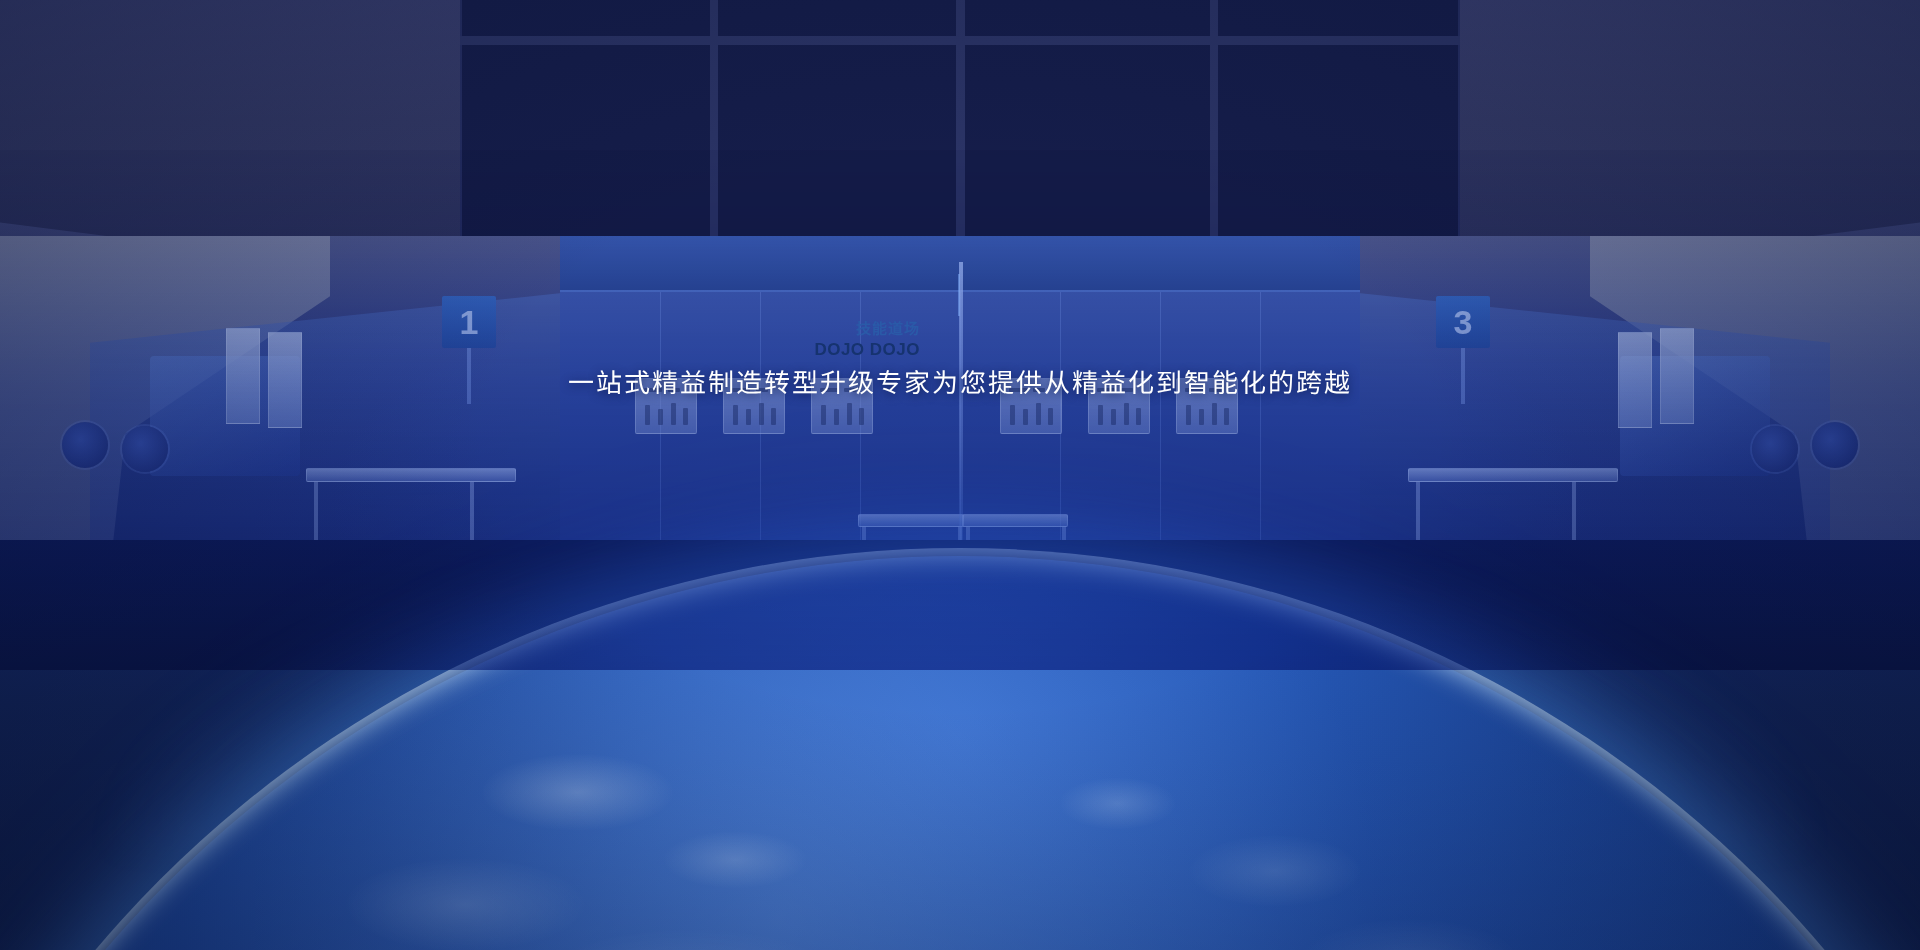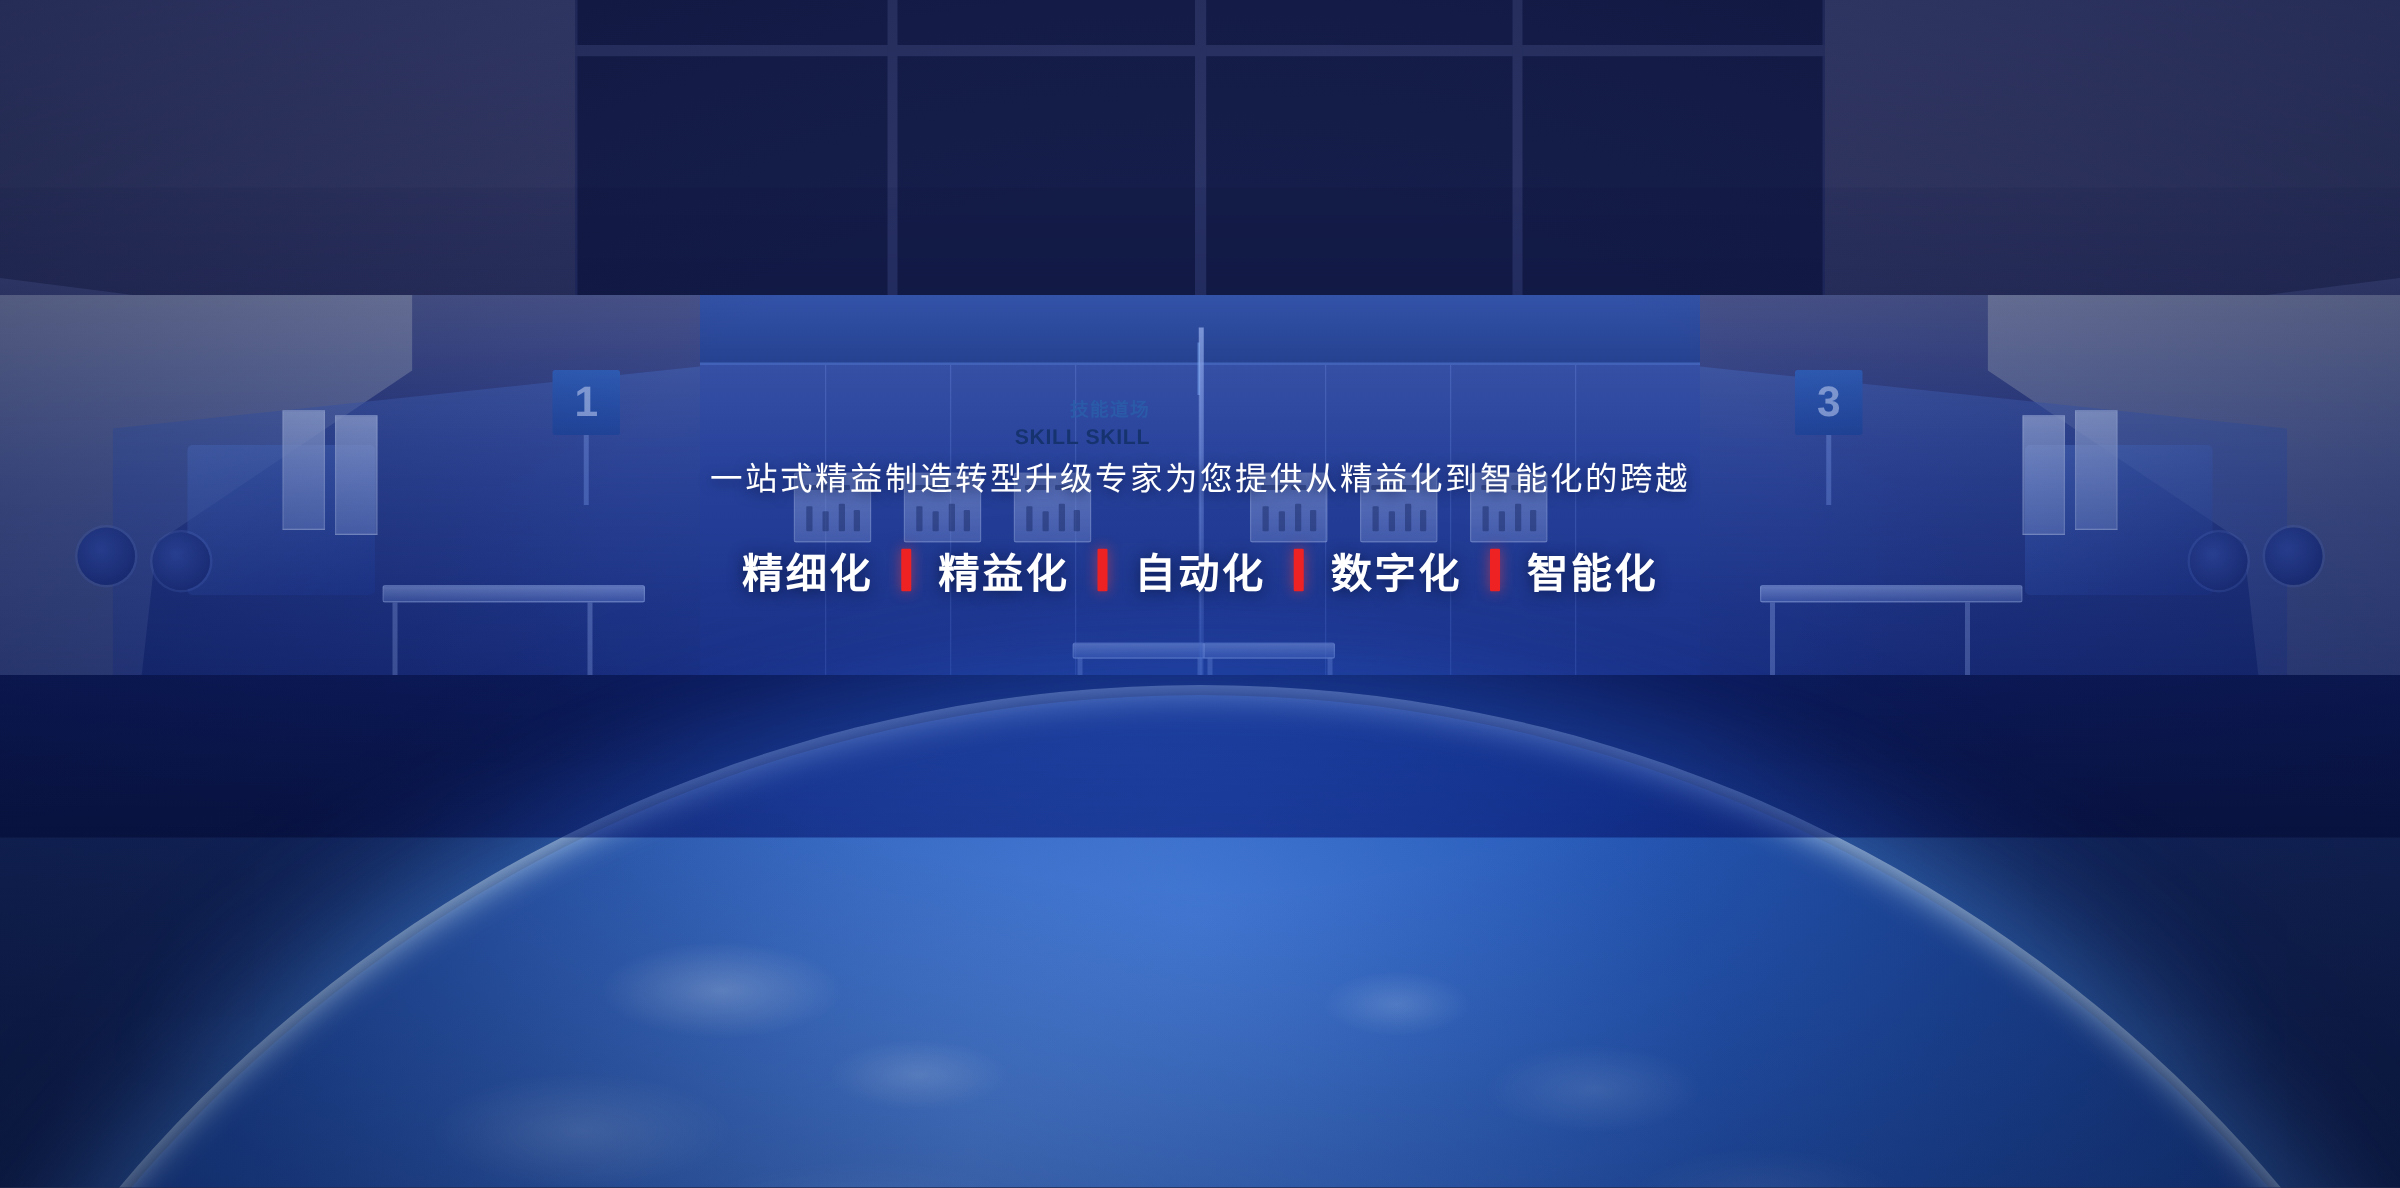--- a/index.html
+++ b/index.html
@@ -392,7 +392,7 @@
 
   <div class="sign" style="left:700px;top:272px;width:220px">
     <div class="cn">技能道场</div>
-    <div class="en">SKILL SKILL</div>
+    <div class="en">DOJO DOJO</div>
   </div>
   <div class="signdiv" style="left:958px;top:274px"></div>
 

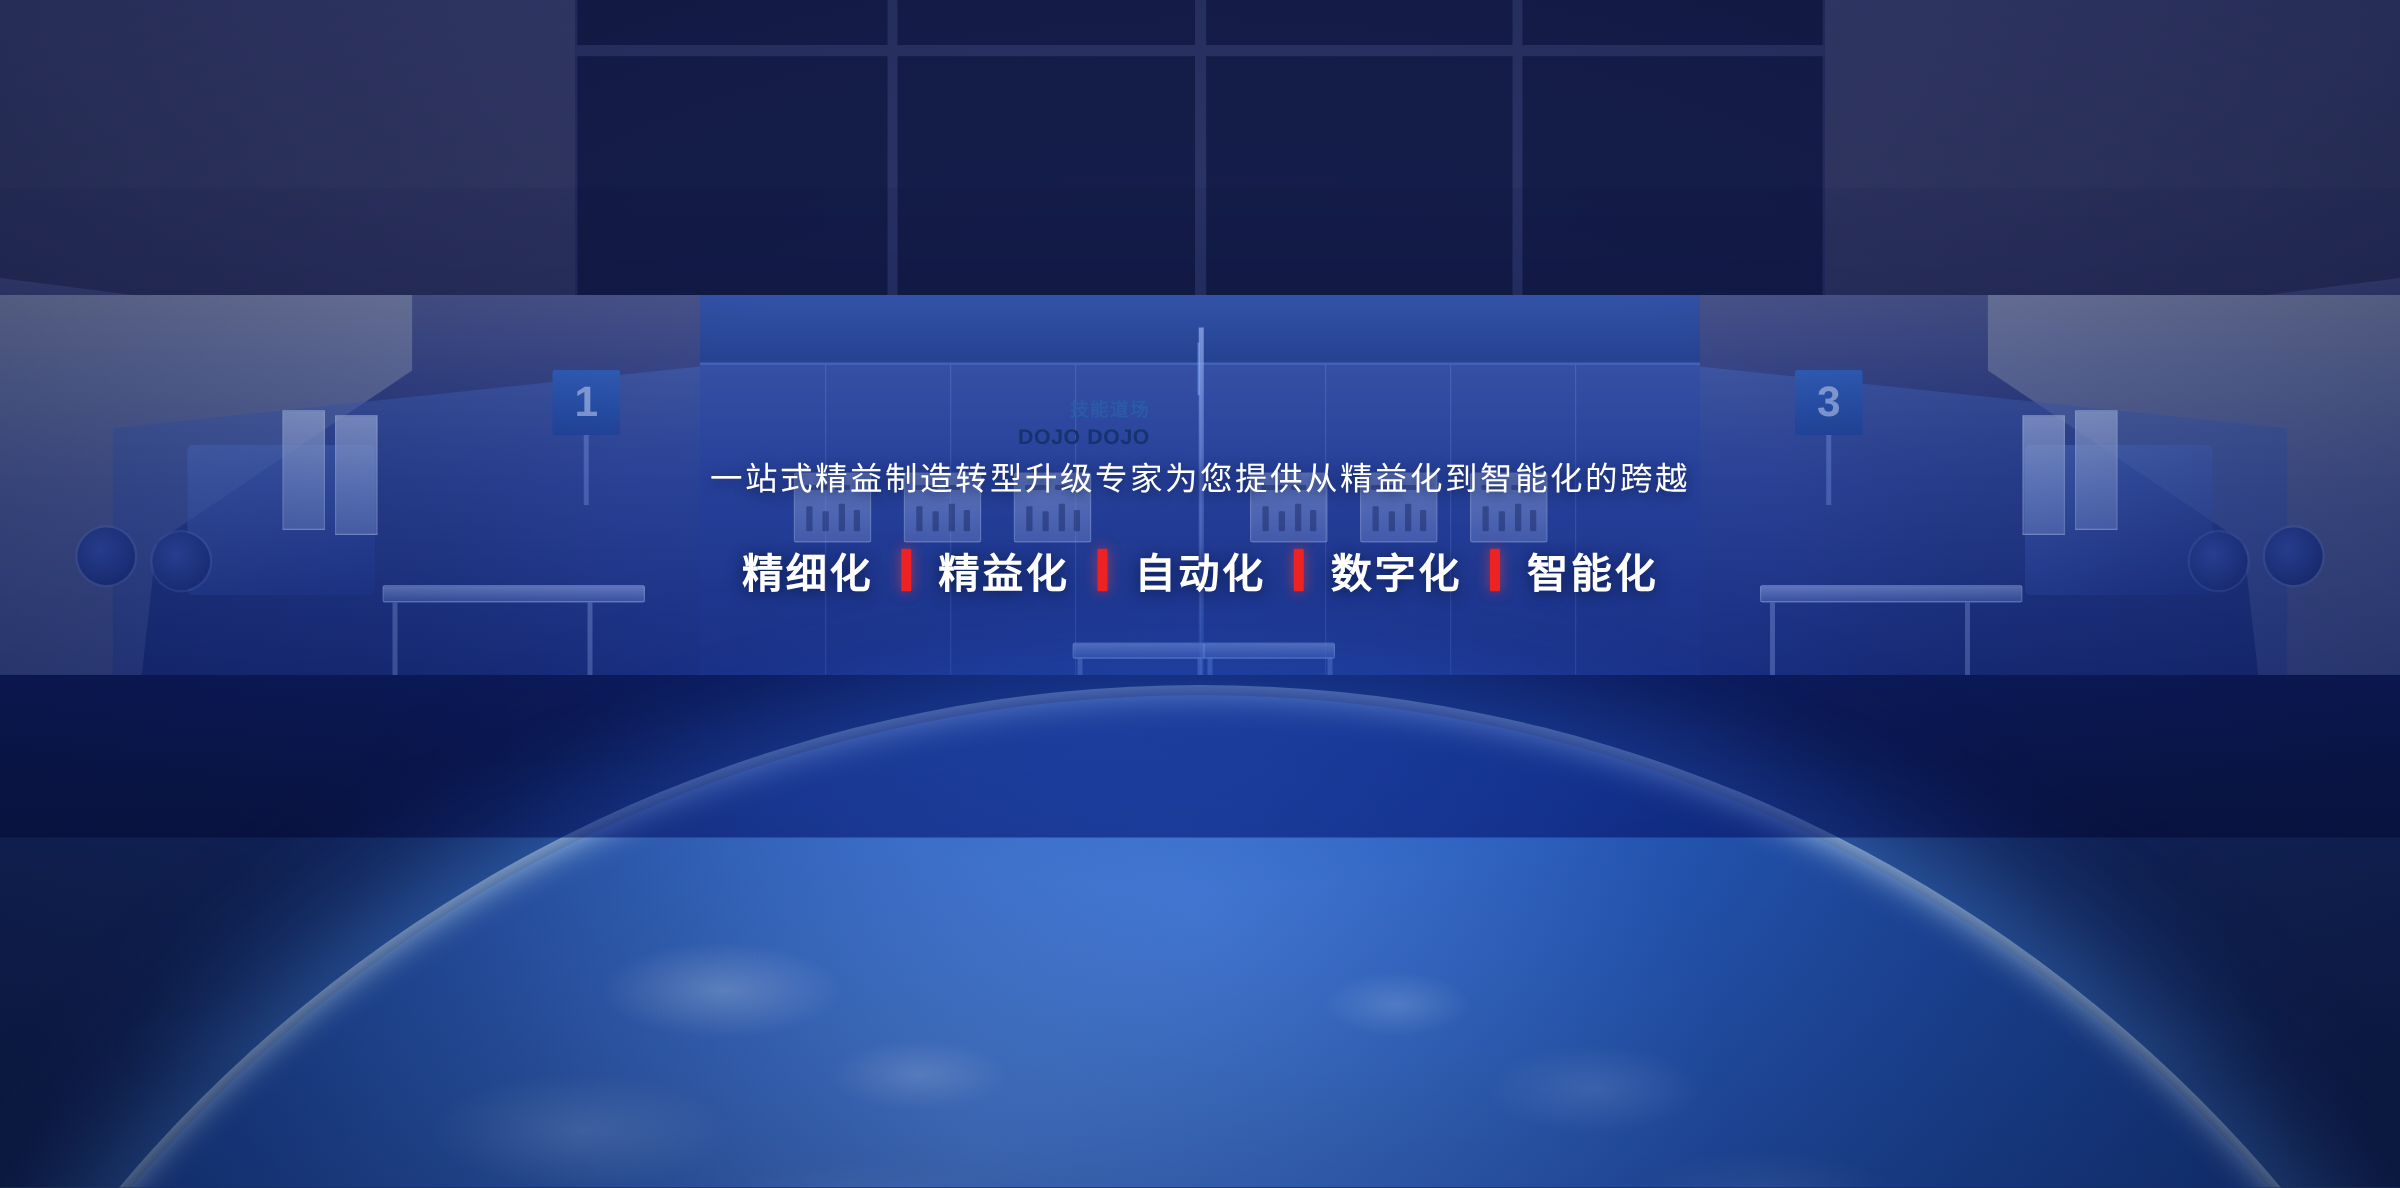--- a/index.html
+++ b/index.html
@@ -401,17 +401,6 @@
 
     <div class="subtitle">一站式精益制造转型升级专家为您提供从精益化到智能化的跨越</div>
 
-    <div class="keywords">
-      <span class="kw">精细化</span>
-      <span class="kwbar"></span>
-      <span class="kw">精益化</span>
-      <span class="kwbar"></span>
-      <span class="kw">自动化</span>
-      <span class="kwbar"></span>
-      <span class="kw">数字化</span>
-      <span class="kwbar"></span>
-      <span class="kw">智能化</span>
-    </div>
 
 
   </div>

